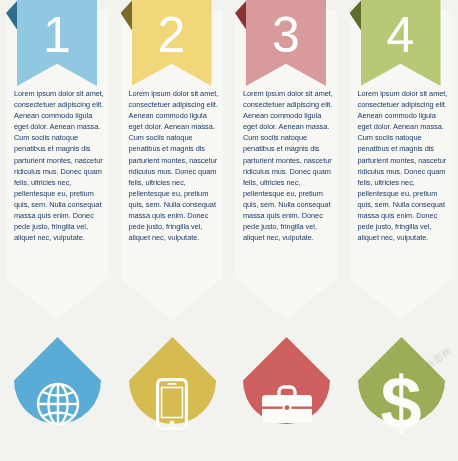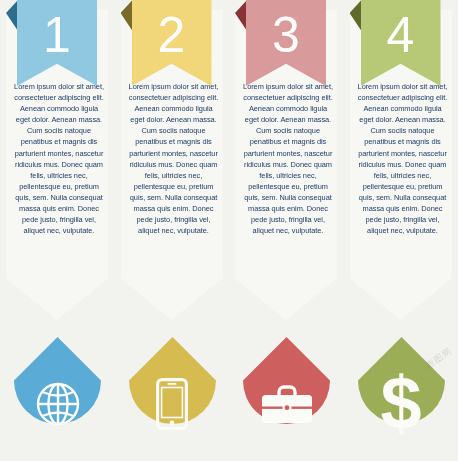--- a/index.html
+++ b/index.html
@@ -75,12 +75,12 @@
   .body-text{
     position:absolute;
     left:14px;
-    top:81px;
+    top:88px;
     width:90px;
     font-size:7.4px;
     line-height:11.1px;
     color:#1d3b68;
-    text-align:center;
+    text-align:left;
     font-family:"Liberation Sans", sans-serif;
     letter-spacing:-0.05px;
   }

